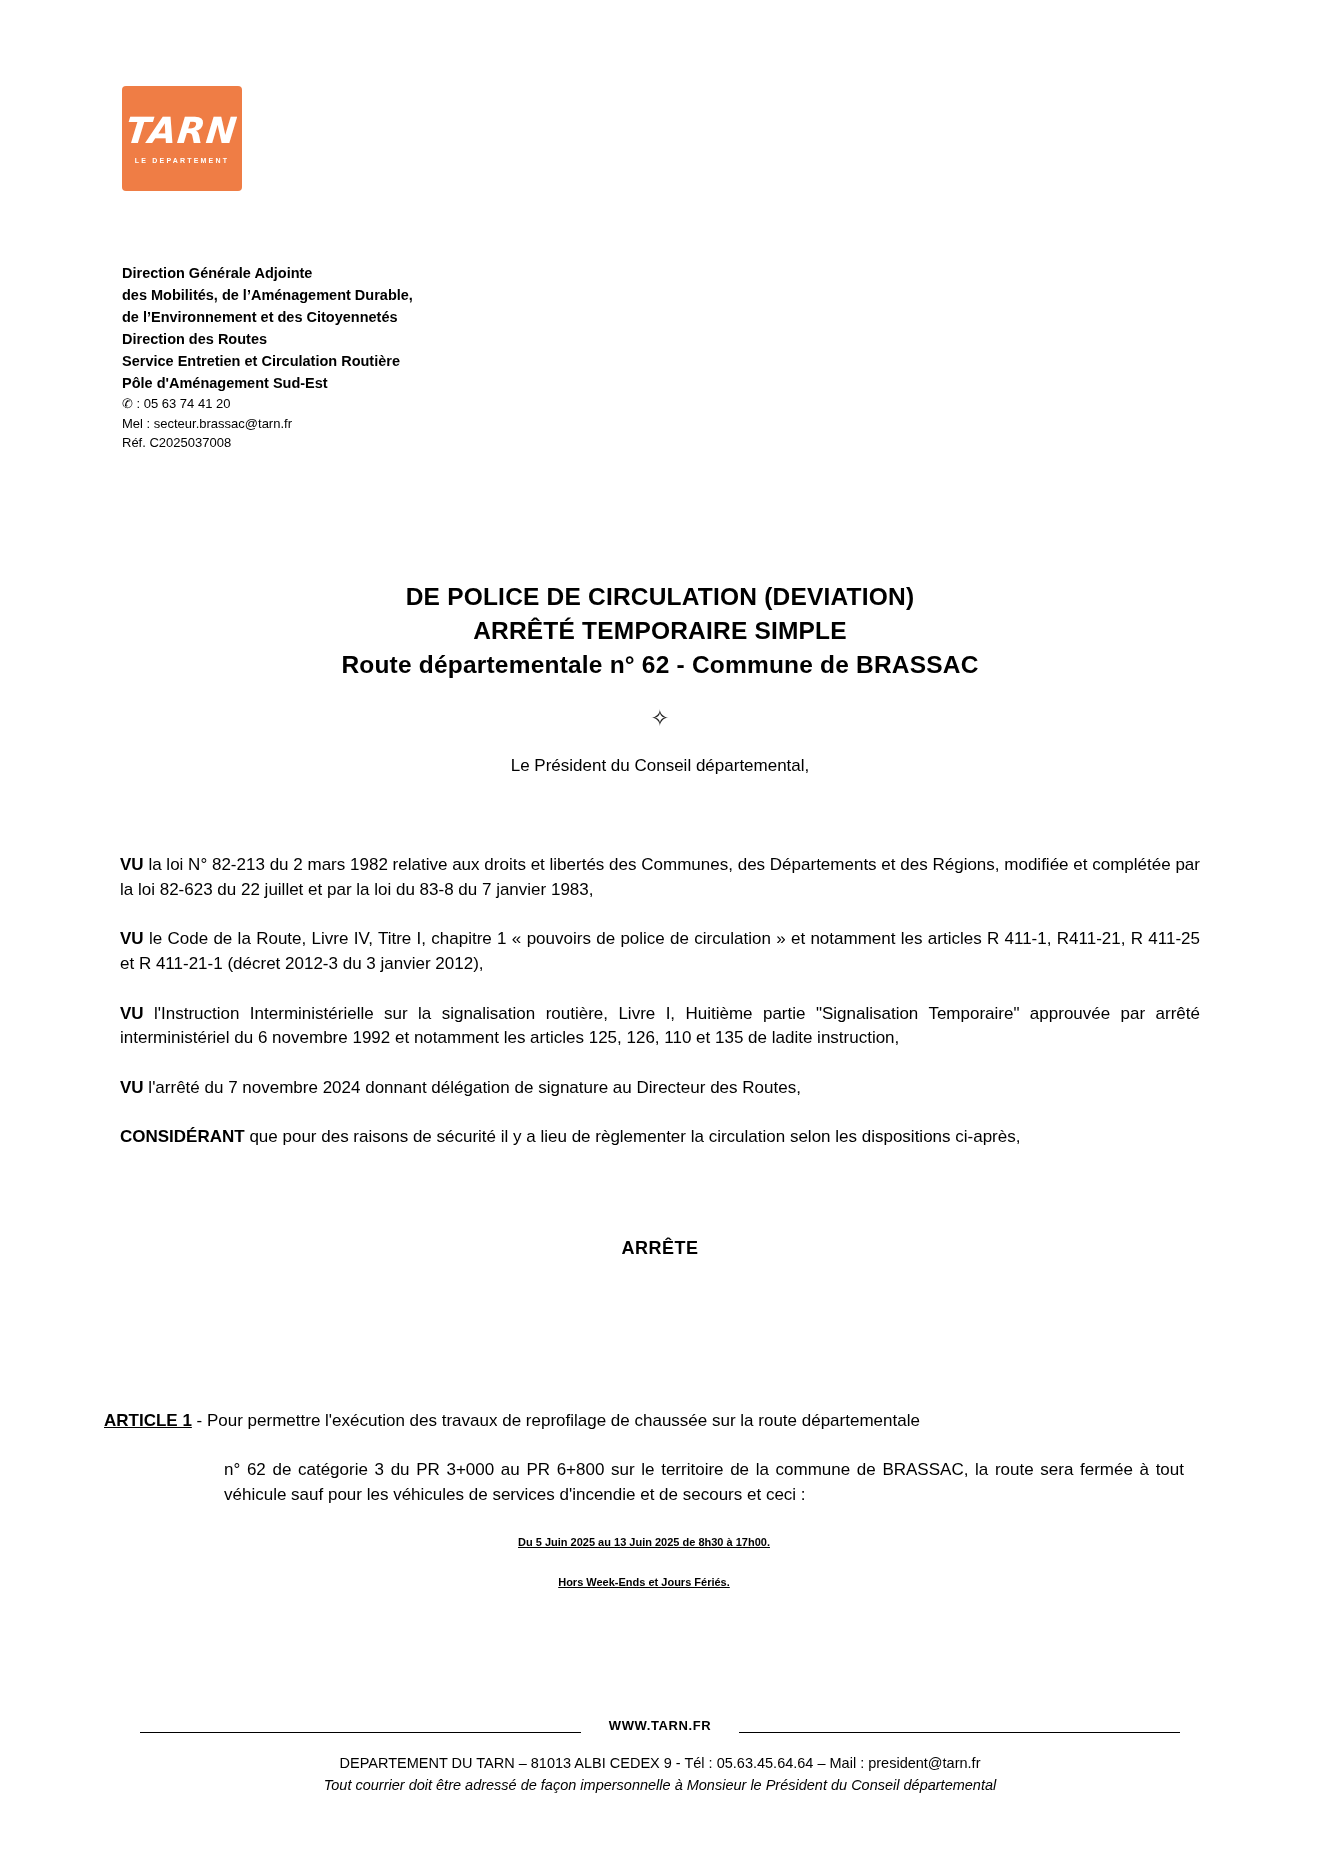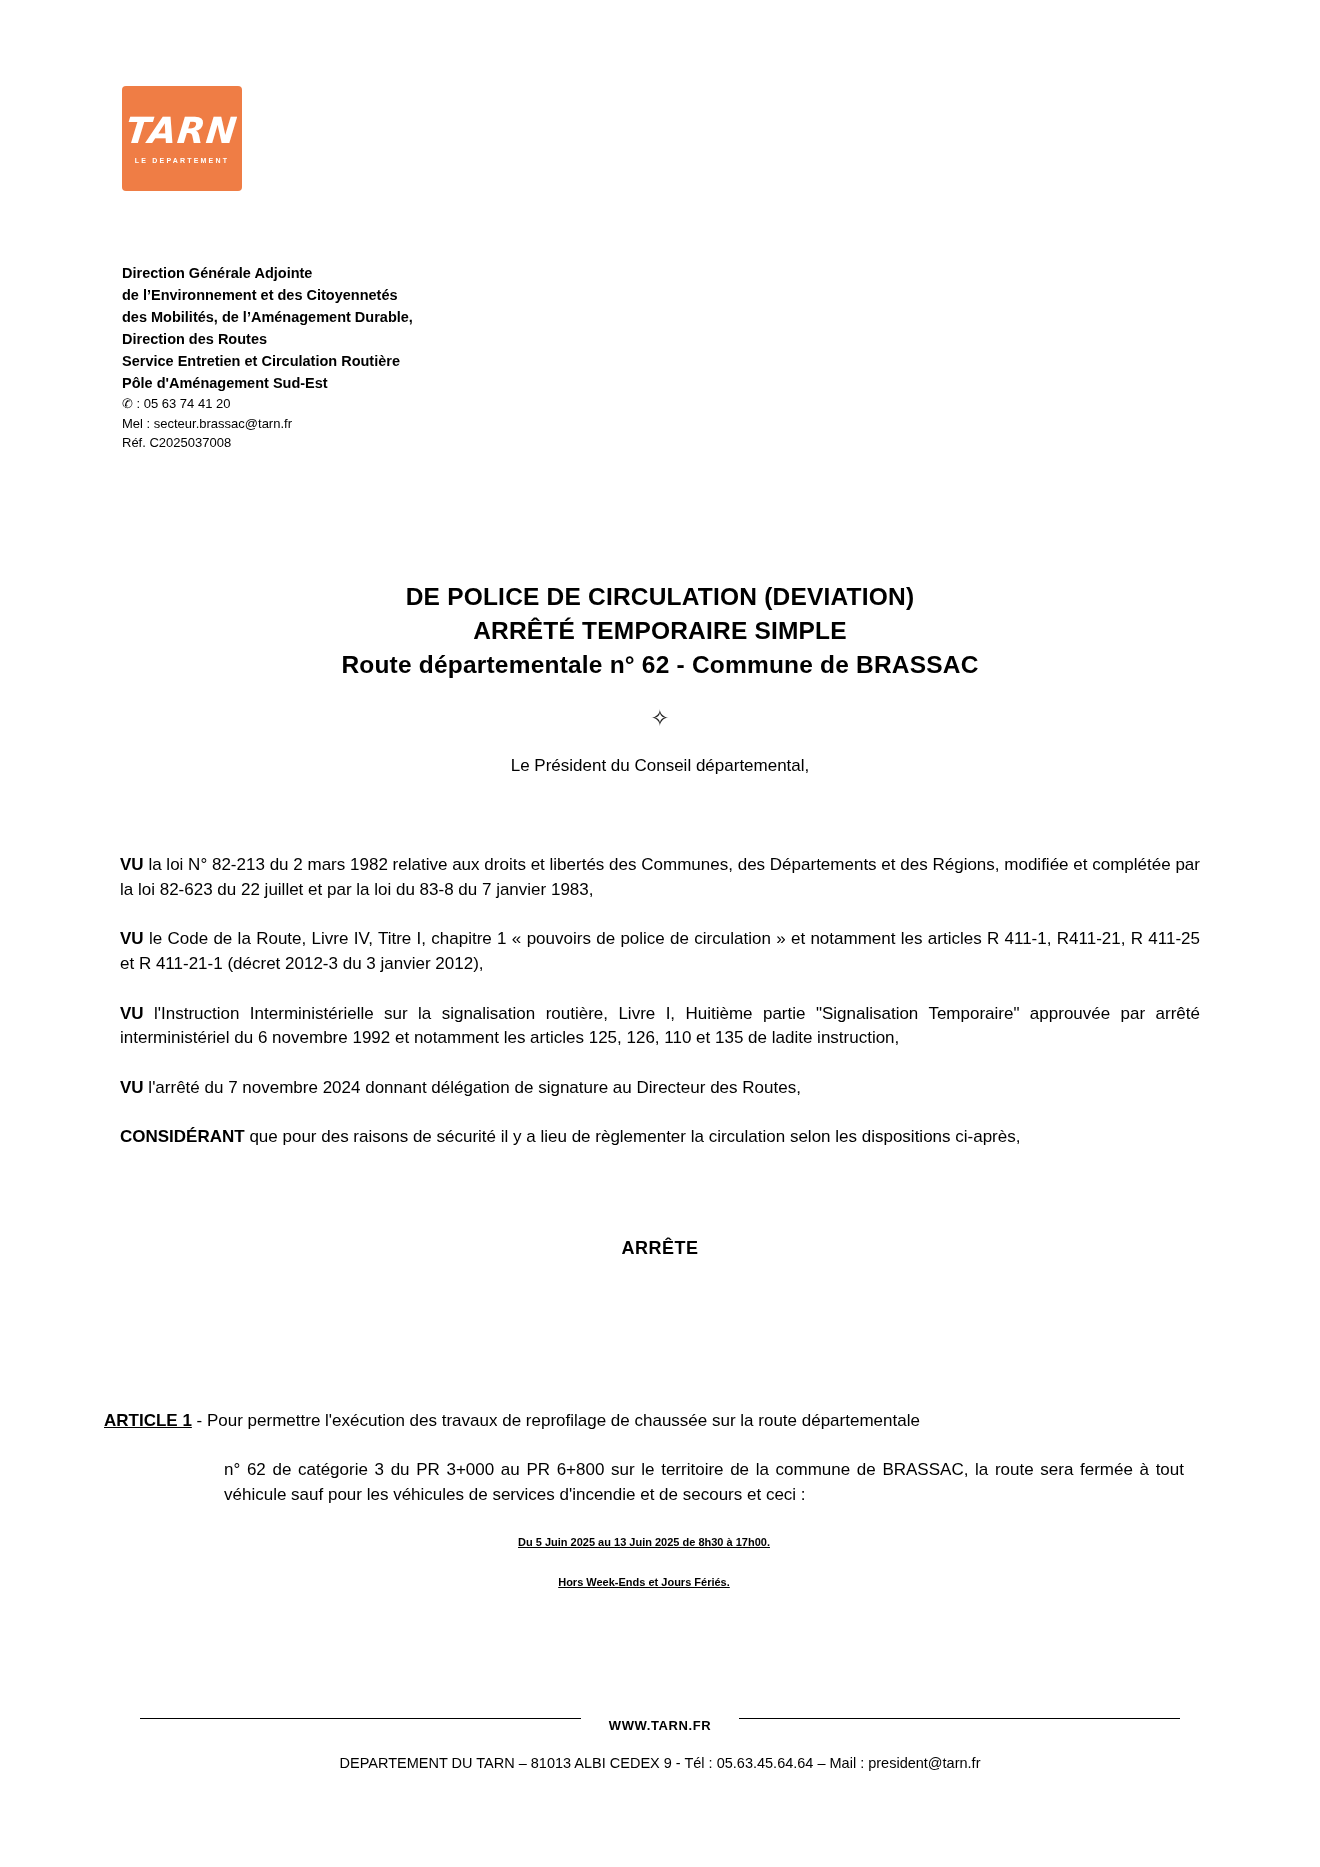--- a/index.html
+++ b/index.html
@@ -203,8 +203,8 @@
 
   <div class="service-block">
     <div class="b">Direction Générale Adjointe</div>
+    <div class="b">des Mobilités, de l’Aménagement Durable,</div>
     <div class="b">de l’Environnement et des Citoyennetés</div>
-    <div class="b">des Mobilités, de l’Aménagement Durable,</div>
     <div class="b">Direction des Routes</div>
     <div class="b">Service Entretien et Circulation Routière</div>
     <div class="b">Pôle d'Aménagement Sud-Est</div>

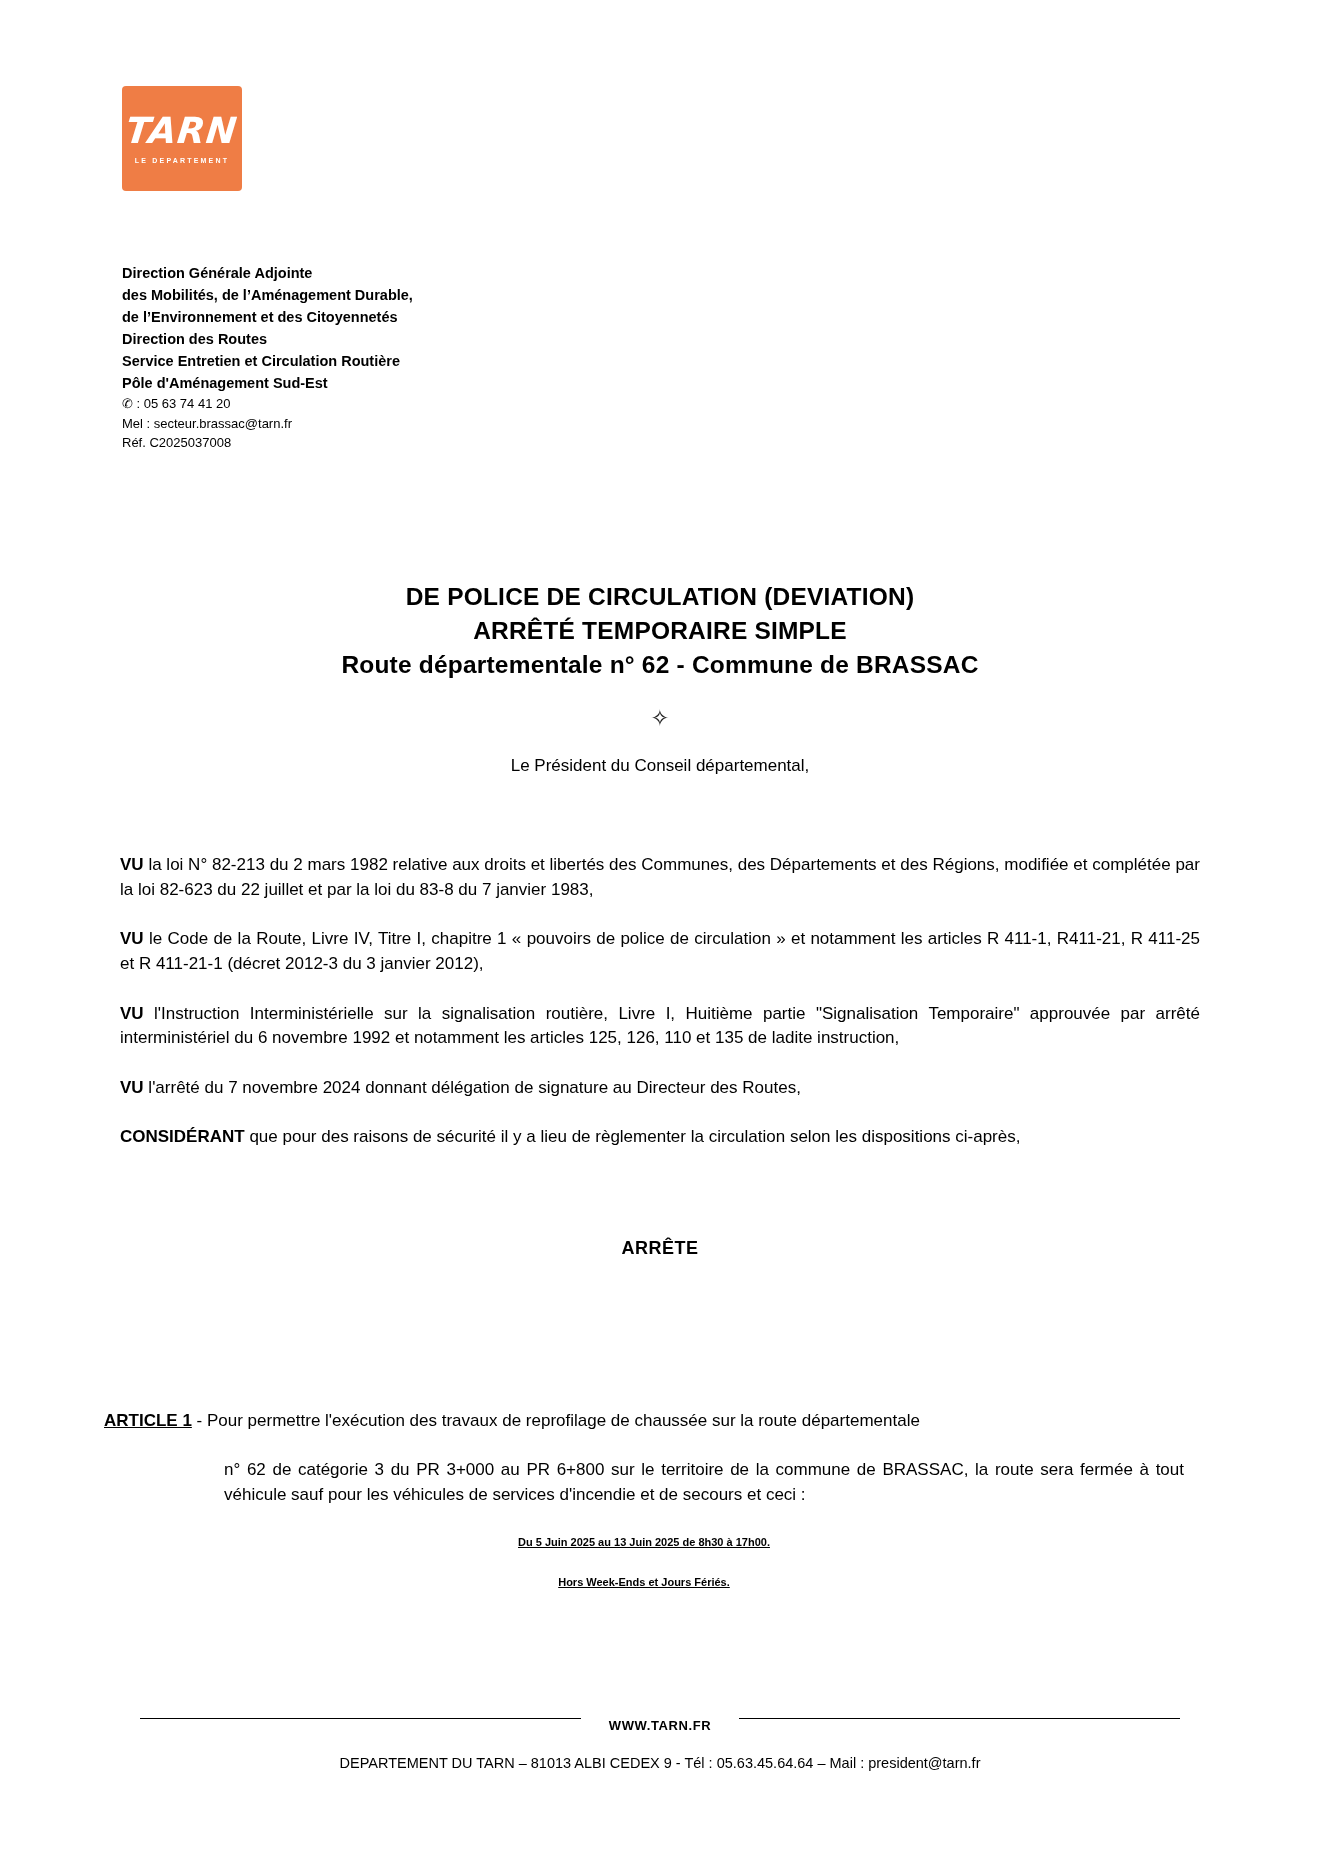--- a/index.html
+++ b/index.html
@@ -164,7 +164,7 @@
   }
   .footer-rule-row {
     display: flex;
-    align-items: flex-start;
+    align-items: flex-end;
     justify-content: center;
     gap: 28px;
     width: 1040px;

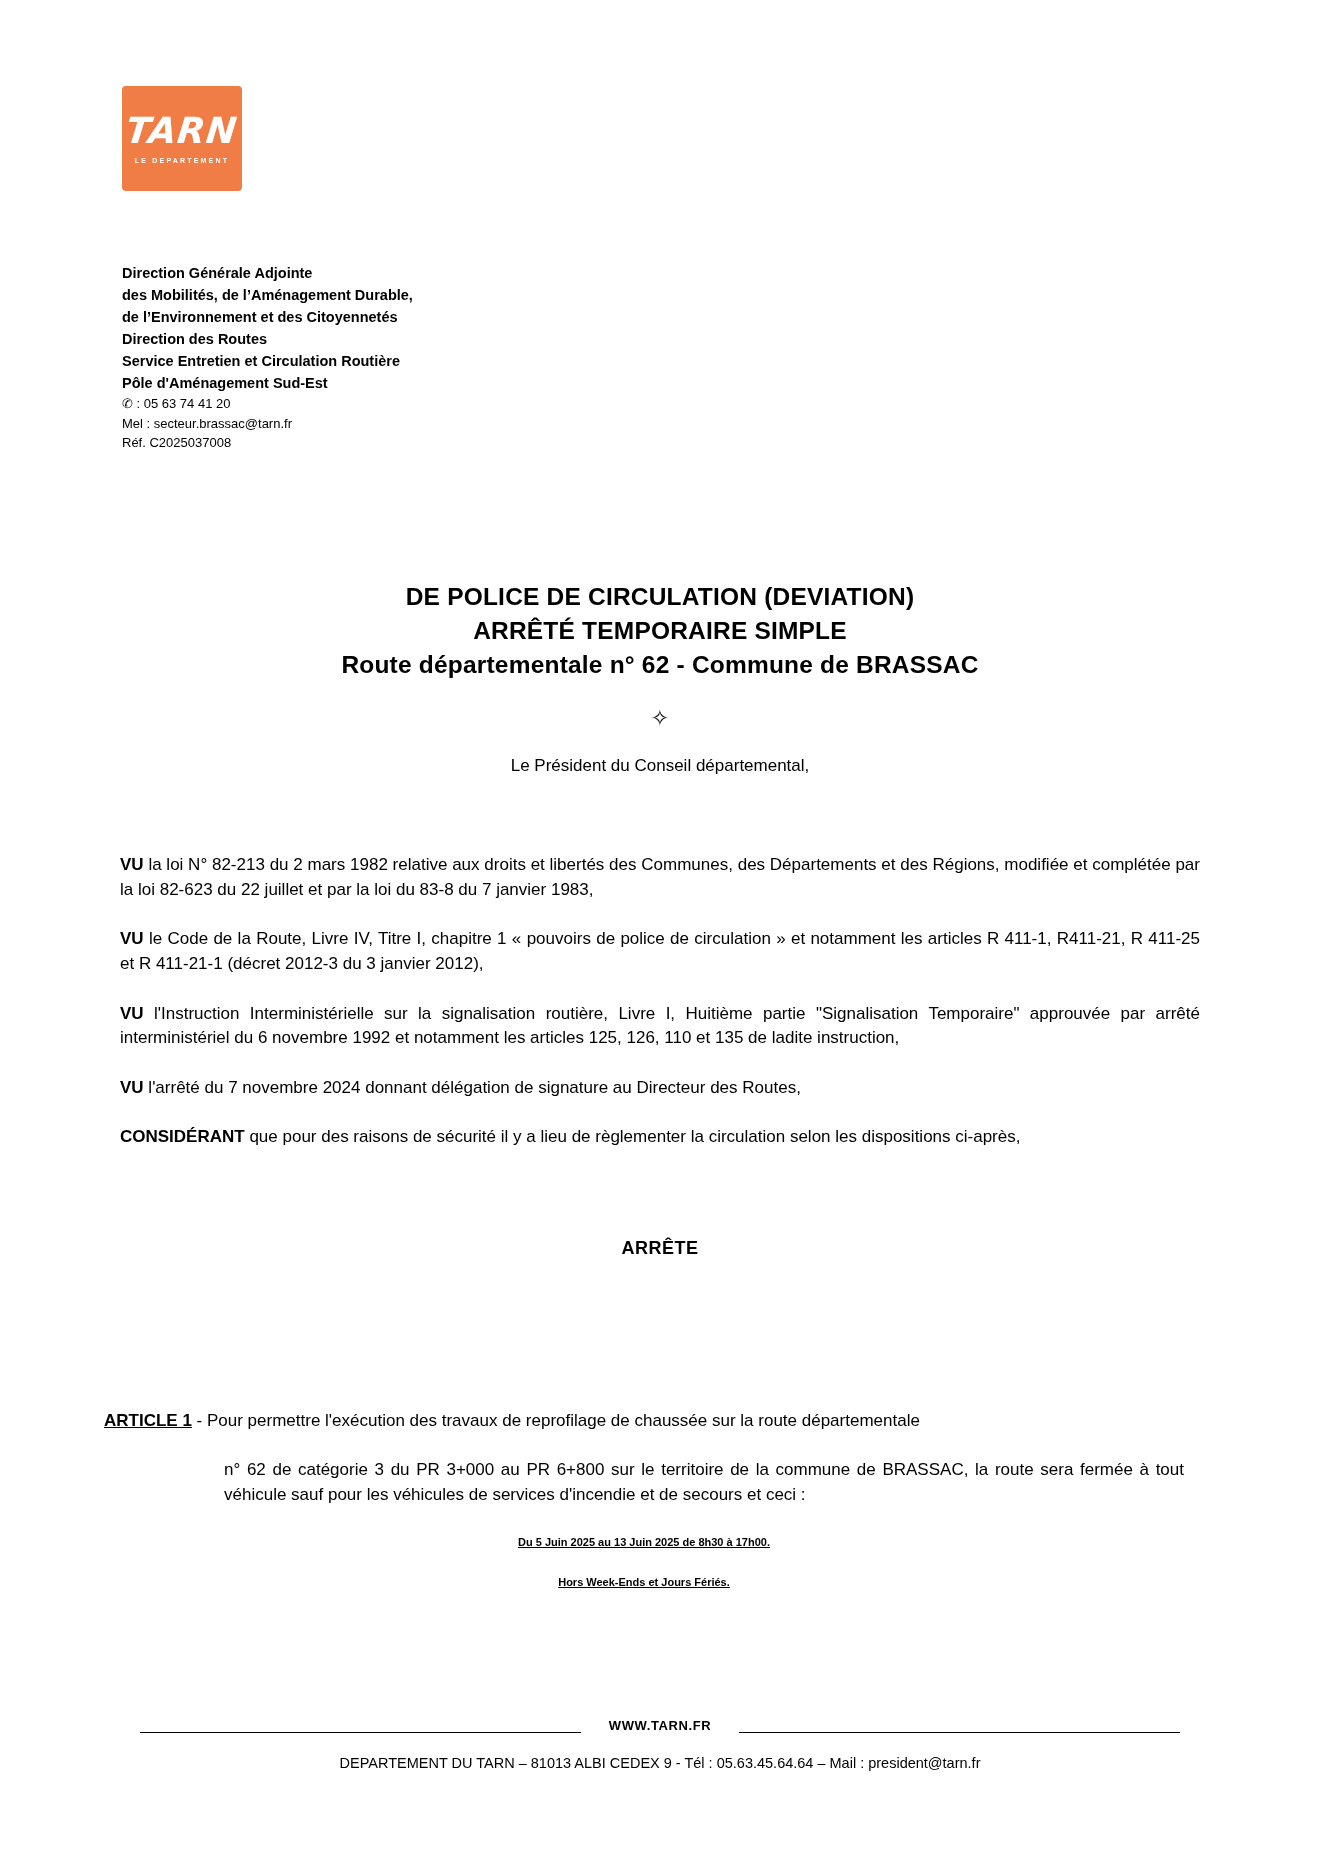--- a/index.html
+++ b/index.html
@@ -246,6 +246,7 @@
       <div class="footer-rule"></div>
     </div>
     <div class="footer-line1">DEPARTEMENT DU TARN – 81013 ALBI CEDEX 9 - Tél : 05.63.45.64.64 – Mail : president@tarn.fr</div>
+    <div class="footer-line2">Tout courrier doit être adressé de façon impersonnelle à Monsieur le Président du Conseil départemental</div>
   </div>
 
 </div>

